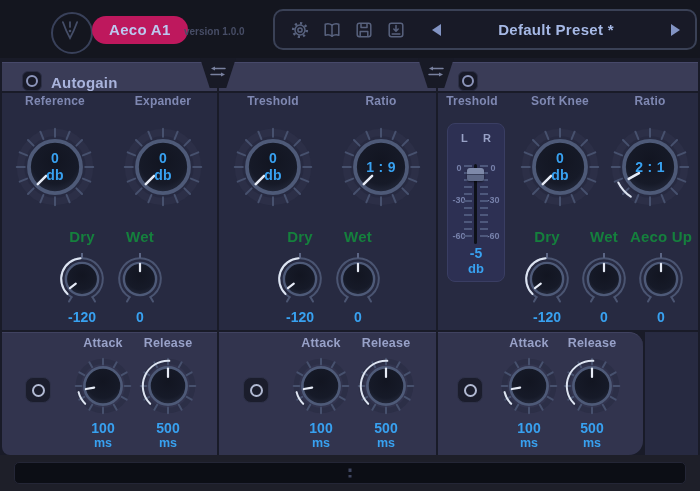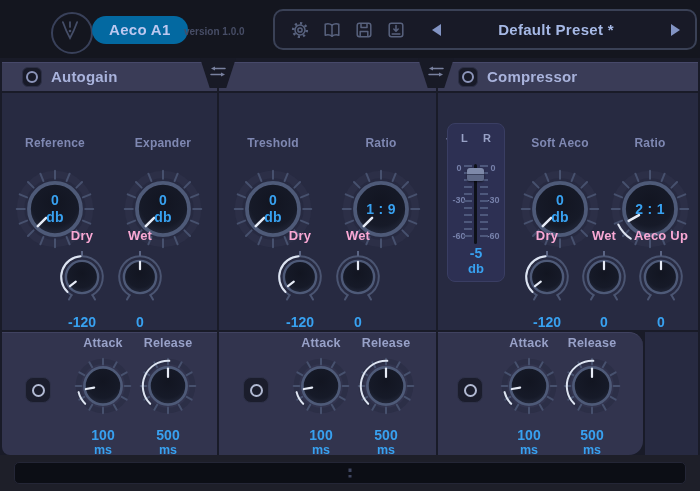--- a/index.html
+++ b/index.html
@@ -9,7 +9,7 @@
   
   .logo{left:51px;top:12px;width:38px;height:38px;border-radius:50%;border:2px solid #39415a;}
   .badge{left:92px;top:16px;height:28px;line-height:28px;padding:0 17px;border-radius:15px;
-         background:#0369a1;color:#bcc8f0;font-size:15px;font-weight:bold;letter-spacing:.3px;}
+         background:#be185d;color:#bcc8f0;font-size:15px;font-weight:bold;letter-spacing:.3px;}
   .version{left:184px;top:26px;font-size:10px;font-weight:bold;color:#474d66;}
   .toolbar{left:273px;top:9px;width:424px;height:41px;box-sizing:border-box;background:#181a27;
            border:2px solid #3a4156;border-radius:10px;display:flex;align-items:center;padding:4px 15px;}

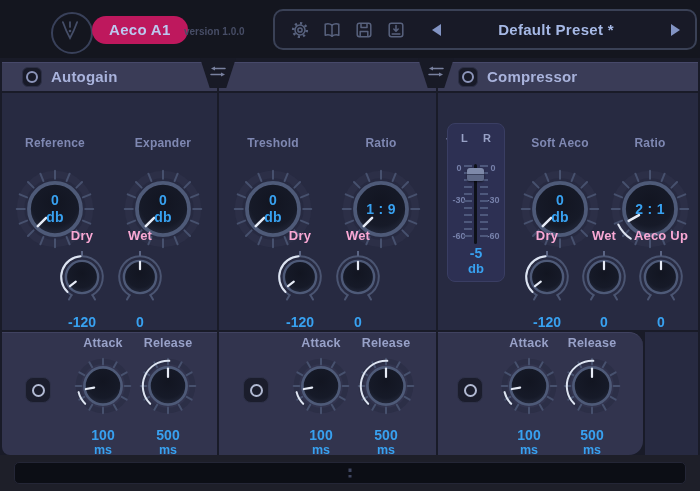--- a/index.html
+++ b/index.html
@@ -29,7 +29,7 @@
   .dots{left:50%;top:50%;width:3px;height:9px;transform:translate(-50%,-50%);
         background:linear-gradient(#3f4660 0 3px,transparent 3px 6px,#3f4660 6px 9px);}
   
-  .sechead{top:62px;height:29px;display:flex;align-items:center;gap:9px;}
+  .sechead{top:62px;height:29px;display:flex;align-items:flex-end;gap:9px;}
   .toggle{width:20px;height:20px;border-radius:6px;background:#181a28;border:1px solid #2c2f45;
           display:flex;align-items:center;justify-content:center;box-sizing:border-box;}
   .toggle .ring{width:8px;height:8px;border:2px solid #8c95ba;border-radius:50%;}

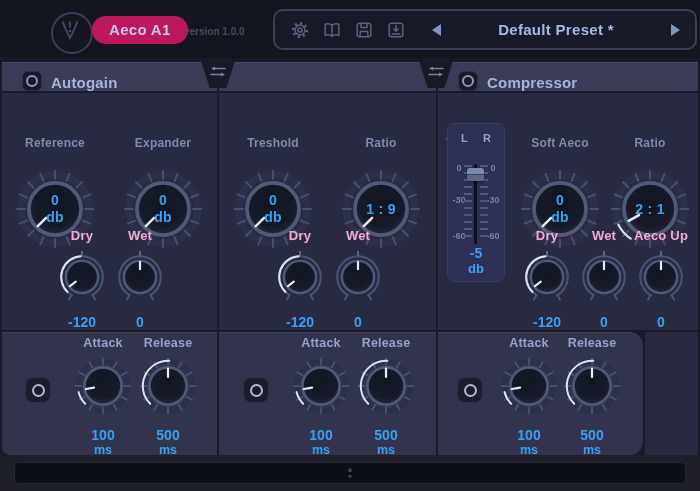--- a/index.html
+++ b/index.html
@@ -139,7 +139,6 @@
     <div class="toggle">
         <span class="ring"></span>
       </div>
-    <span class="sectitle">Compressor</span>
   </div>
 
   <div class="abs tab" style="left:200px;">

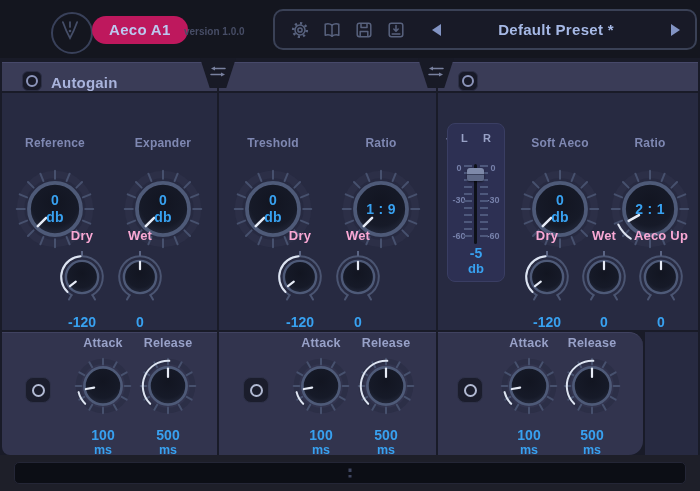--- a/index.html
+++ b/index.html
@@ -42,7 +42,7 @@
   
   .param{position:absolute;display:flex;flex-direction:column;align-items:center;}
   .plabel{font-weight:bold;text-align:center;white-space:nowrap;letter-spacing:.2px;}
-  .plabel.dim{font-size:12px;color:#7f88b2;margin-top:42px;}
+  .plabel.dim{font-size:12px;color:#7f88b2;}
   .plabel.bright{font-size:13px;color:#f9a8d4;}
   .plabel.mid{font-size:12.5px;color:#98a1c8;}
   .knob{position:relative;line-height:0;}

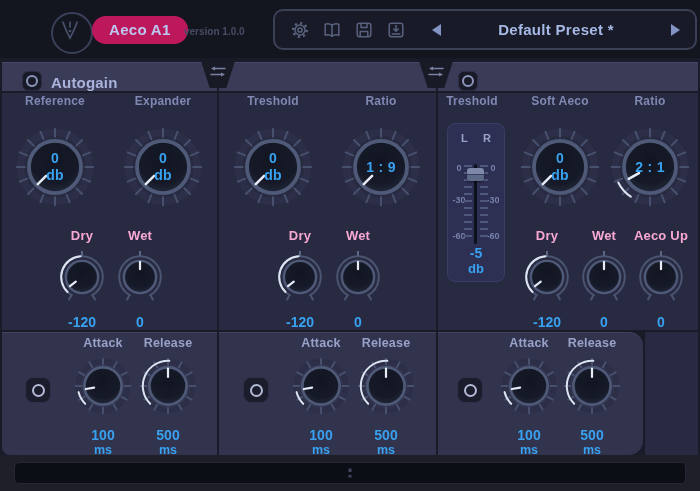--- a/index.html
+++ b/index.html
@@ -442,7 +442,7 @@
   </div>
 
   <div class="param" style="left:518px;top:94px;width:84px;">
-    <div class="plabel dim">Soft Aeco</div>
+    <div class="plabel dim">Soft Knee</div>
     <div class="knob big"><svg width="84" height="84" viewBox="0 0 84 84">
           <circle cx="42" cy="42" r="34.44" fill="none" stroke="#2c2f47" stroke-width="7.56"></circle>
           <line x1="42" y1="11.760000000000002" x2="42" y2="3.780000000000001" stroke="#47516e" stroke-width="2" stroke-linecap="round"></line>

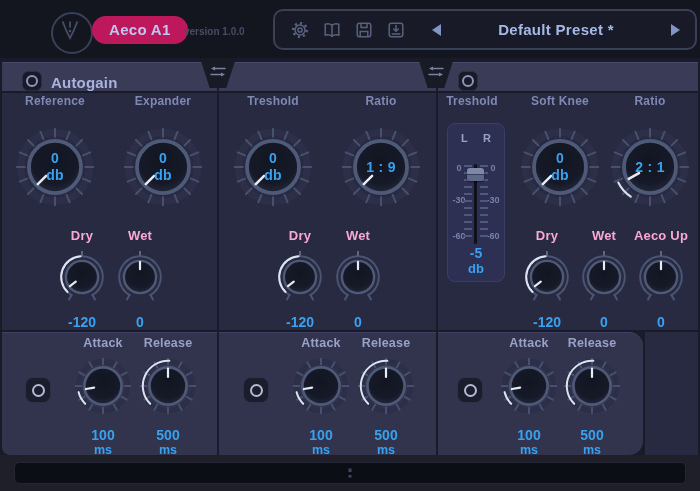--- a/index.html
+++ b/index.html
@@ -43,7 +43,7 @@
   .param{position:absolute;display:flex;flex-direction:column;align-items:center;}
   .plabel{font-weight:bold;text-align:center;white-space:nowrap;letter-spacing:.2px;}
   .plabel.dim{font-size:12px;color:#7f88b2;}
-  .plabel.bright{font-size:13px;color:#f9a8d4;}
+  .plabel.bright{font-size:15px;color:#15803d;}
   .plabel.mid{font-size:12.5px;color:#98a1c8;}
   .knob{position:relative;line-height:0;}
   .knob.big{margin-top:17px;}

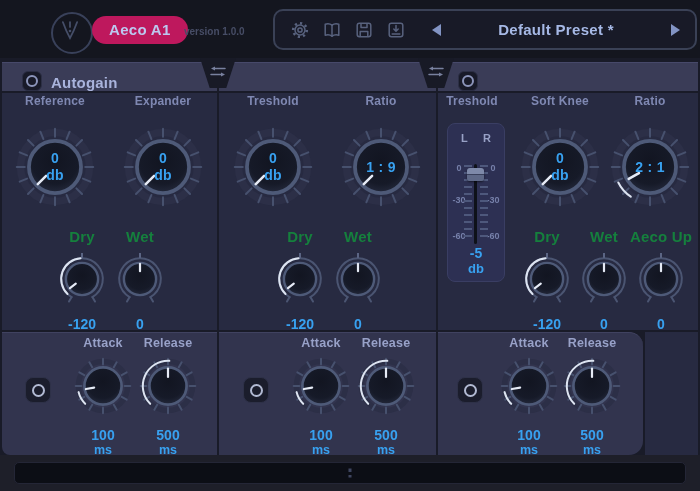--- a/index.html
+++ b/index.html
@@ -51,7 +51,7 @@
   .knob.env{margin-top:6px;}
   .kval{position:absolute;inset:0;display:flex;flex-direction:column;align-items:center;justify-content:center;
         font-weight:bold;color:#38a1f0;font-size:14px;line-height:17px;letter-spacing:.3px;}
-  .pval{margin-top:11px;font-weight:bold;color:#38a1f0;font-size:14px;}
+  .pval{margin-top:4px;font-weight:bold;color:#38a1f0;font-size:14px;}
   .punit{margin-top:0;font-weight:bold;color:#38a1f0;font-size:12.5px;}
   
   .meter{left:447px;top:123px;width:58px;height:159px;background:#2d3053;border:1px solid #3a3e63;

